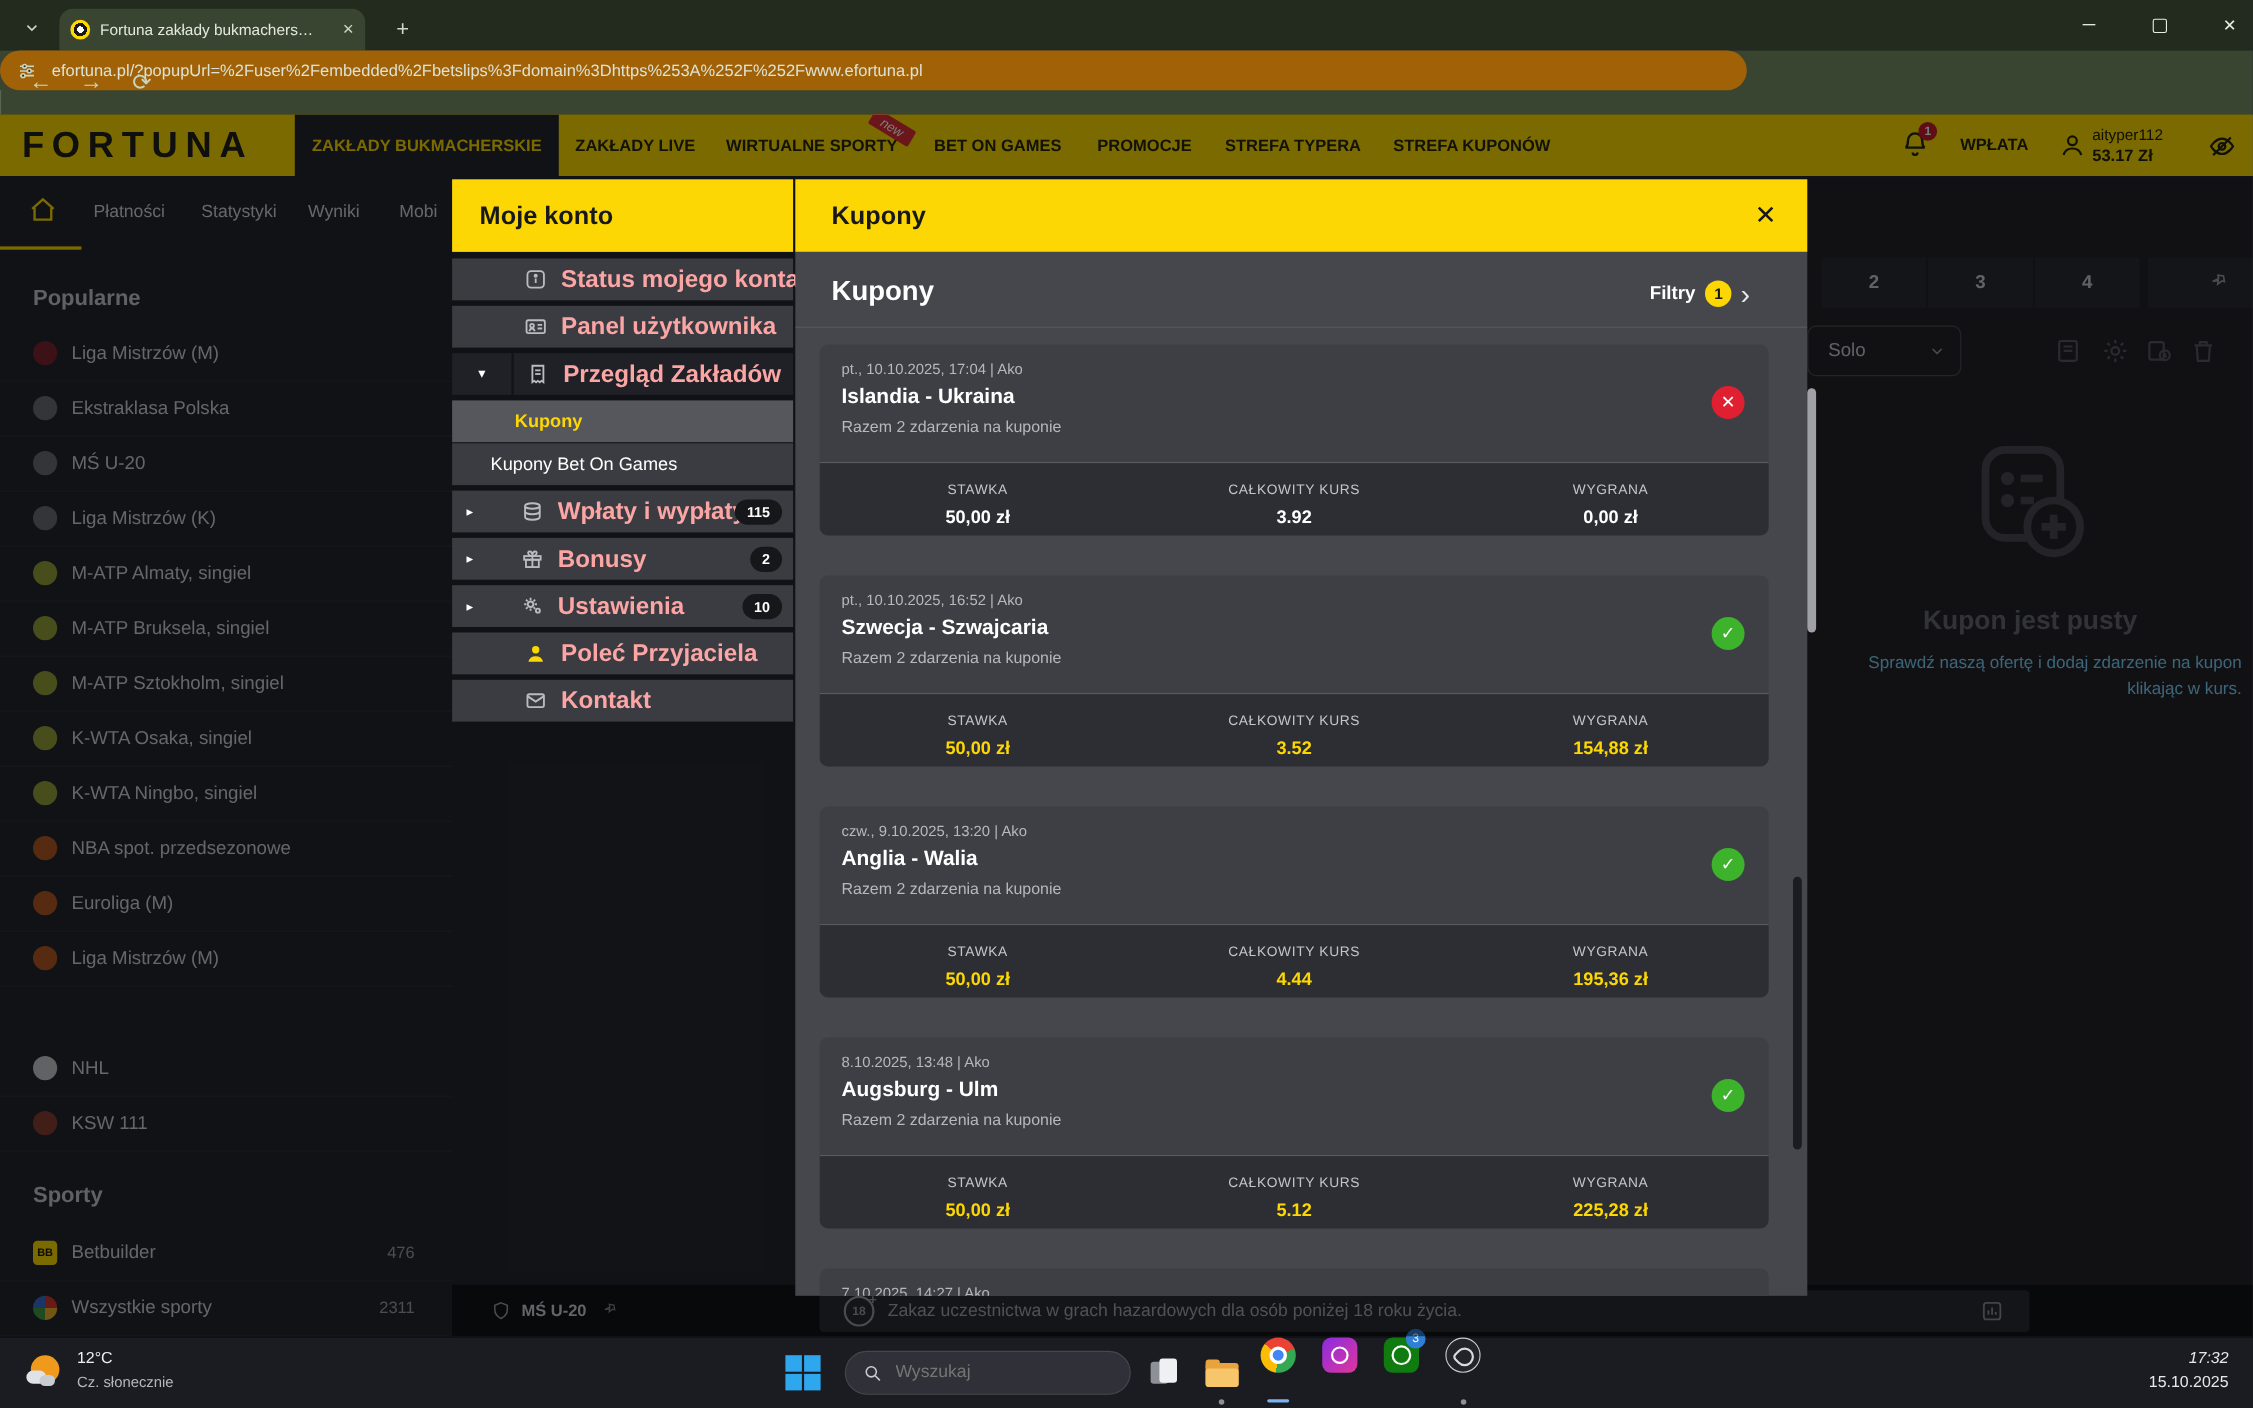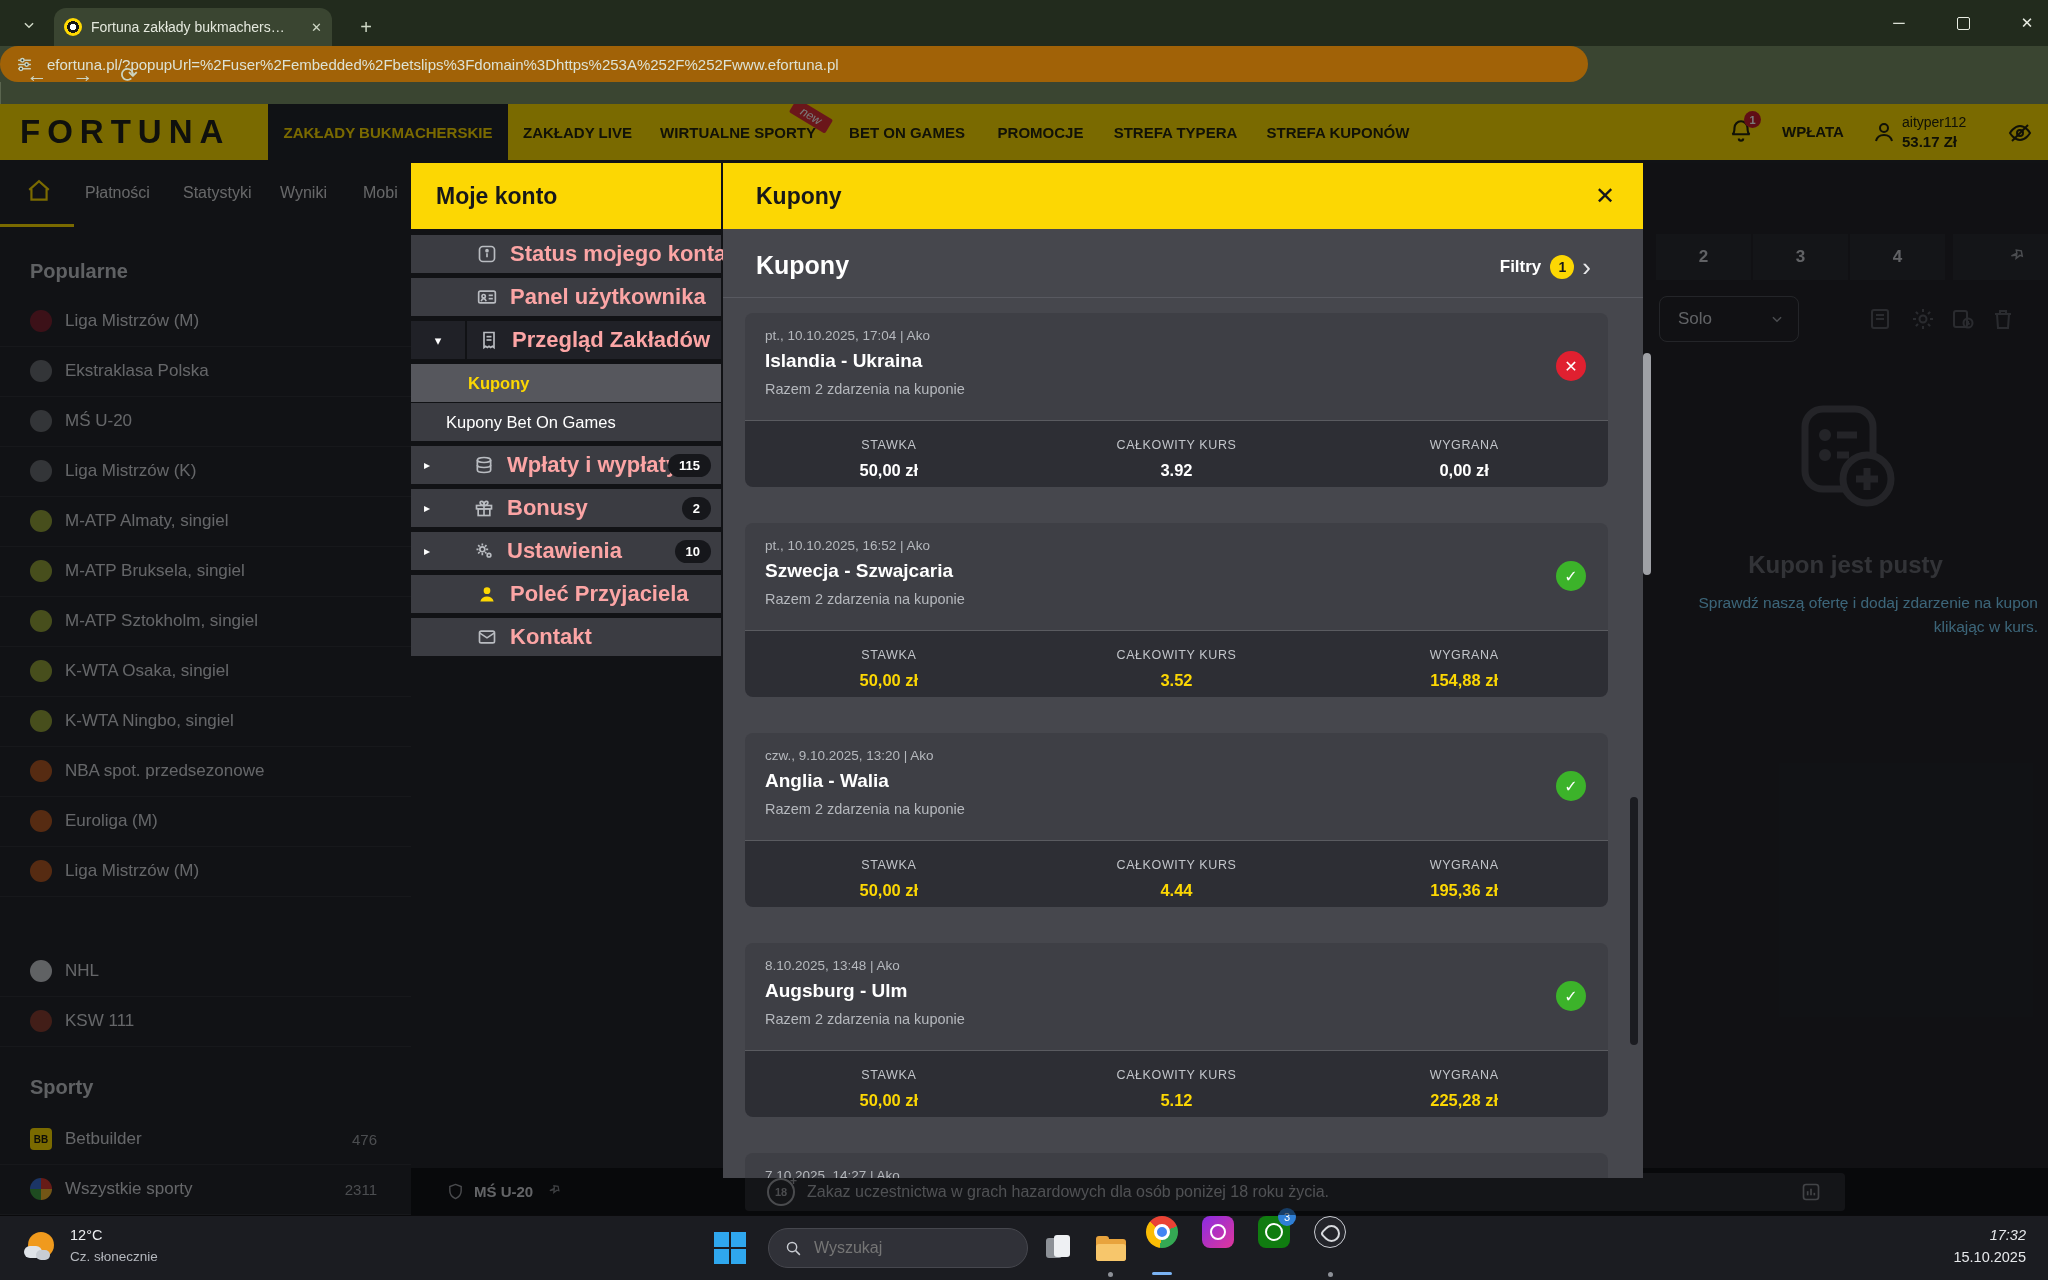--- a/index.html
+++ b/index.html
@@ -104,7 +104,7 @@
     font-size:17px;font-weight:bold;color:#cbced4;}
   .bs-pinbox{left:310px;top:71px;width:95px;height:46px;background:#2b2d34;display:flex;align-items:center;justify-content:flex-end;}
   .bs-pin{margin-right:22px;color:#9c9fa6;}
-  .bs-solo{left:16px;top:133px;width:140px;height:46px;border:1px solid #4d4f56;border-radius:8px;
+  .bs-solo{left:0;top:133px;width:140px;height:46px;border:1px solid #4d4f56;border-radius:8px;
     display:flex;align-items:center;box-sizing:border-box;}
   .bs-solo-label{margin-left:18px;font-size:17px;color:#cbced4;}
   .bs-solo-ch{margin-left:auto;margin-right:14px;color:#9c9fa6;}

